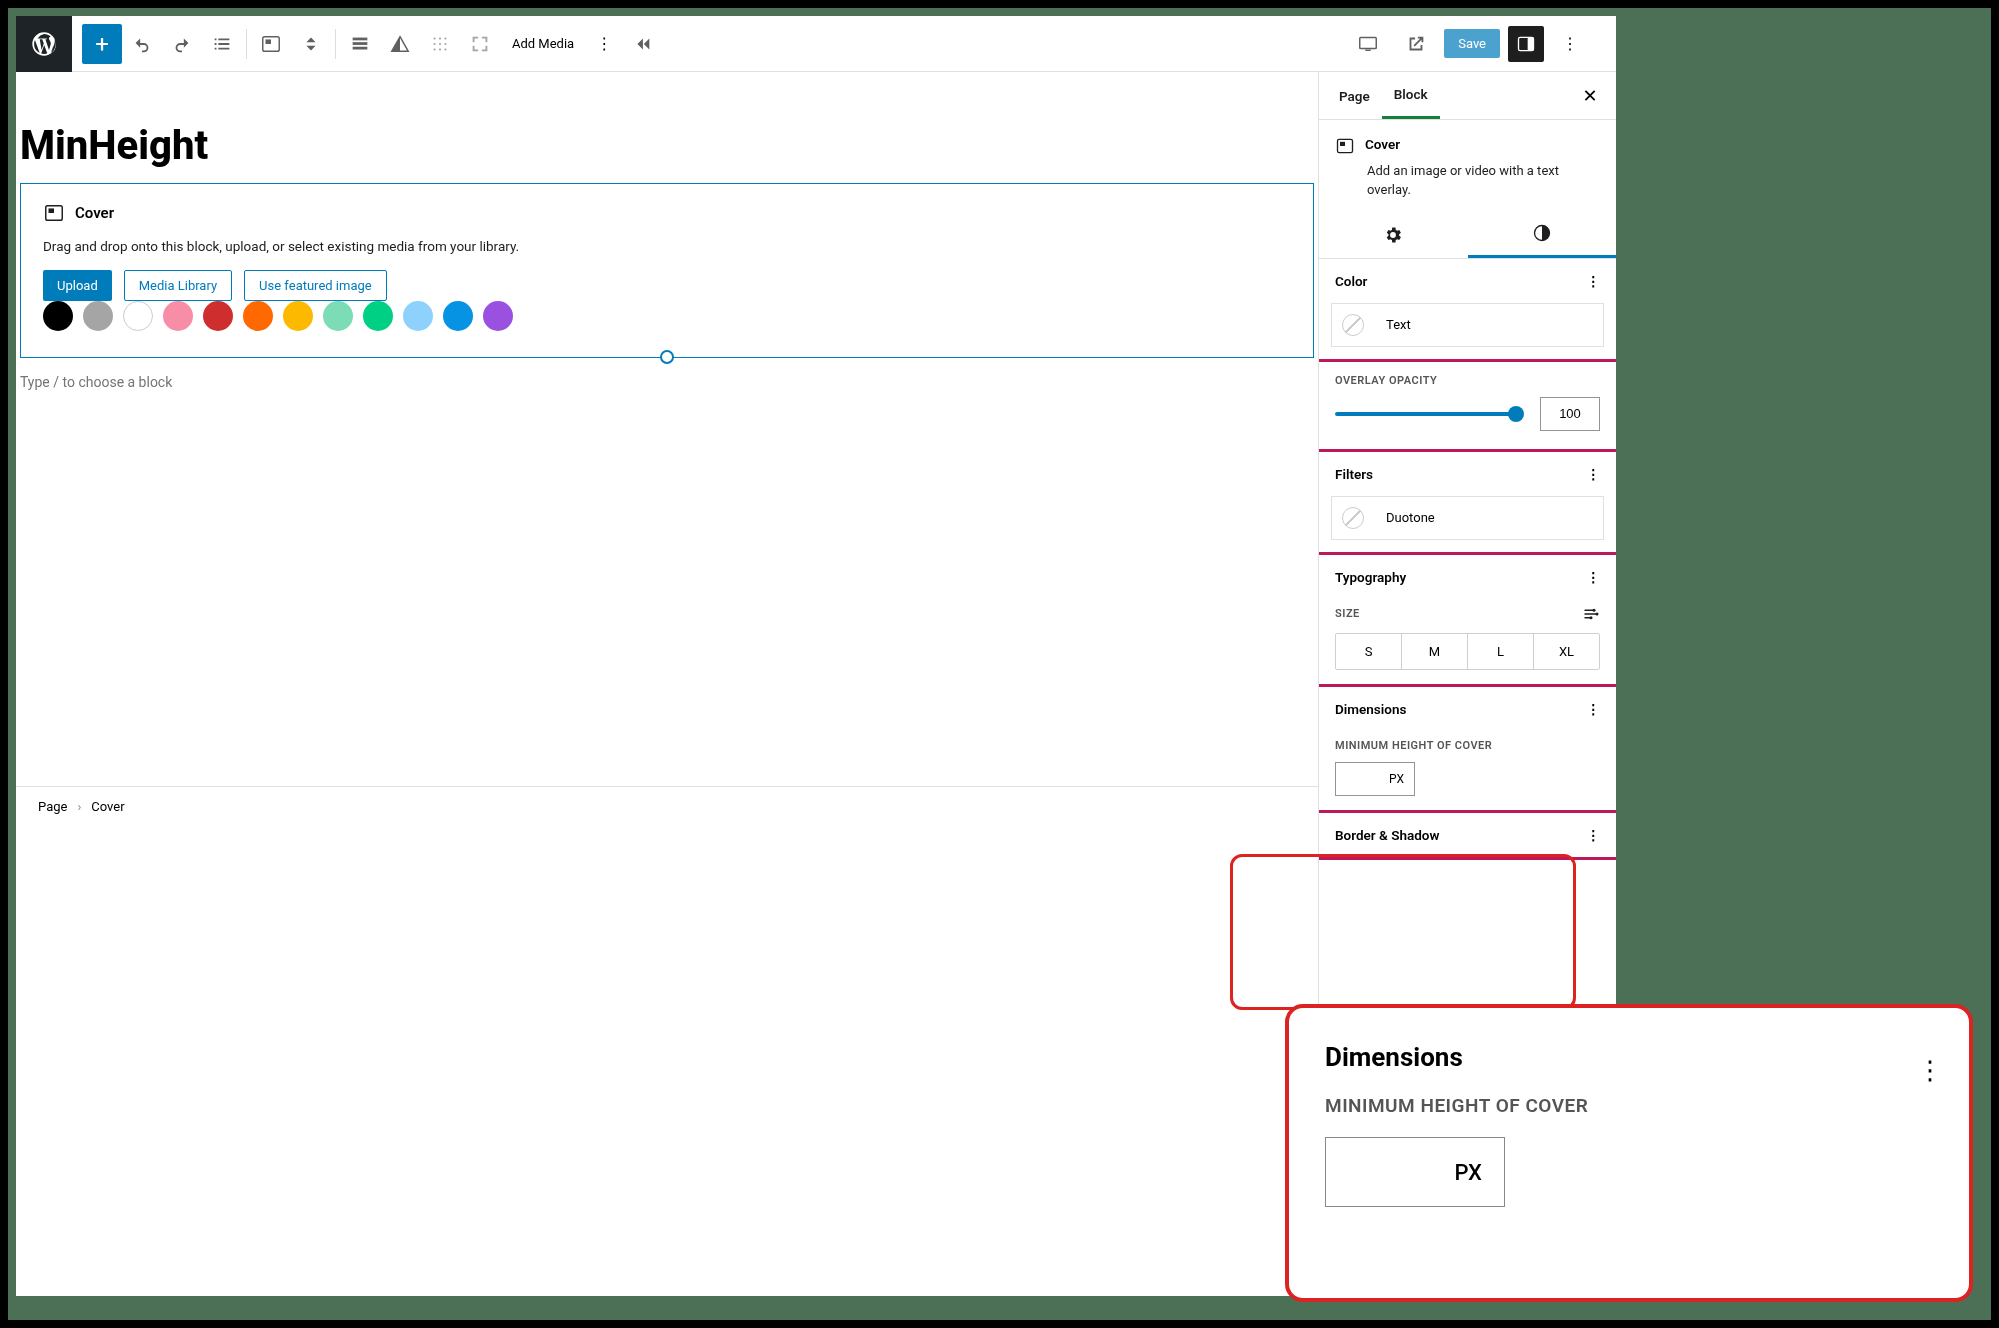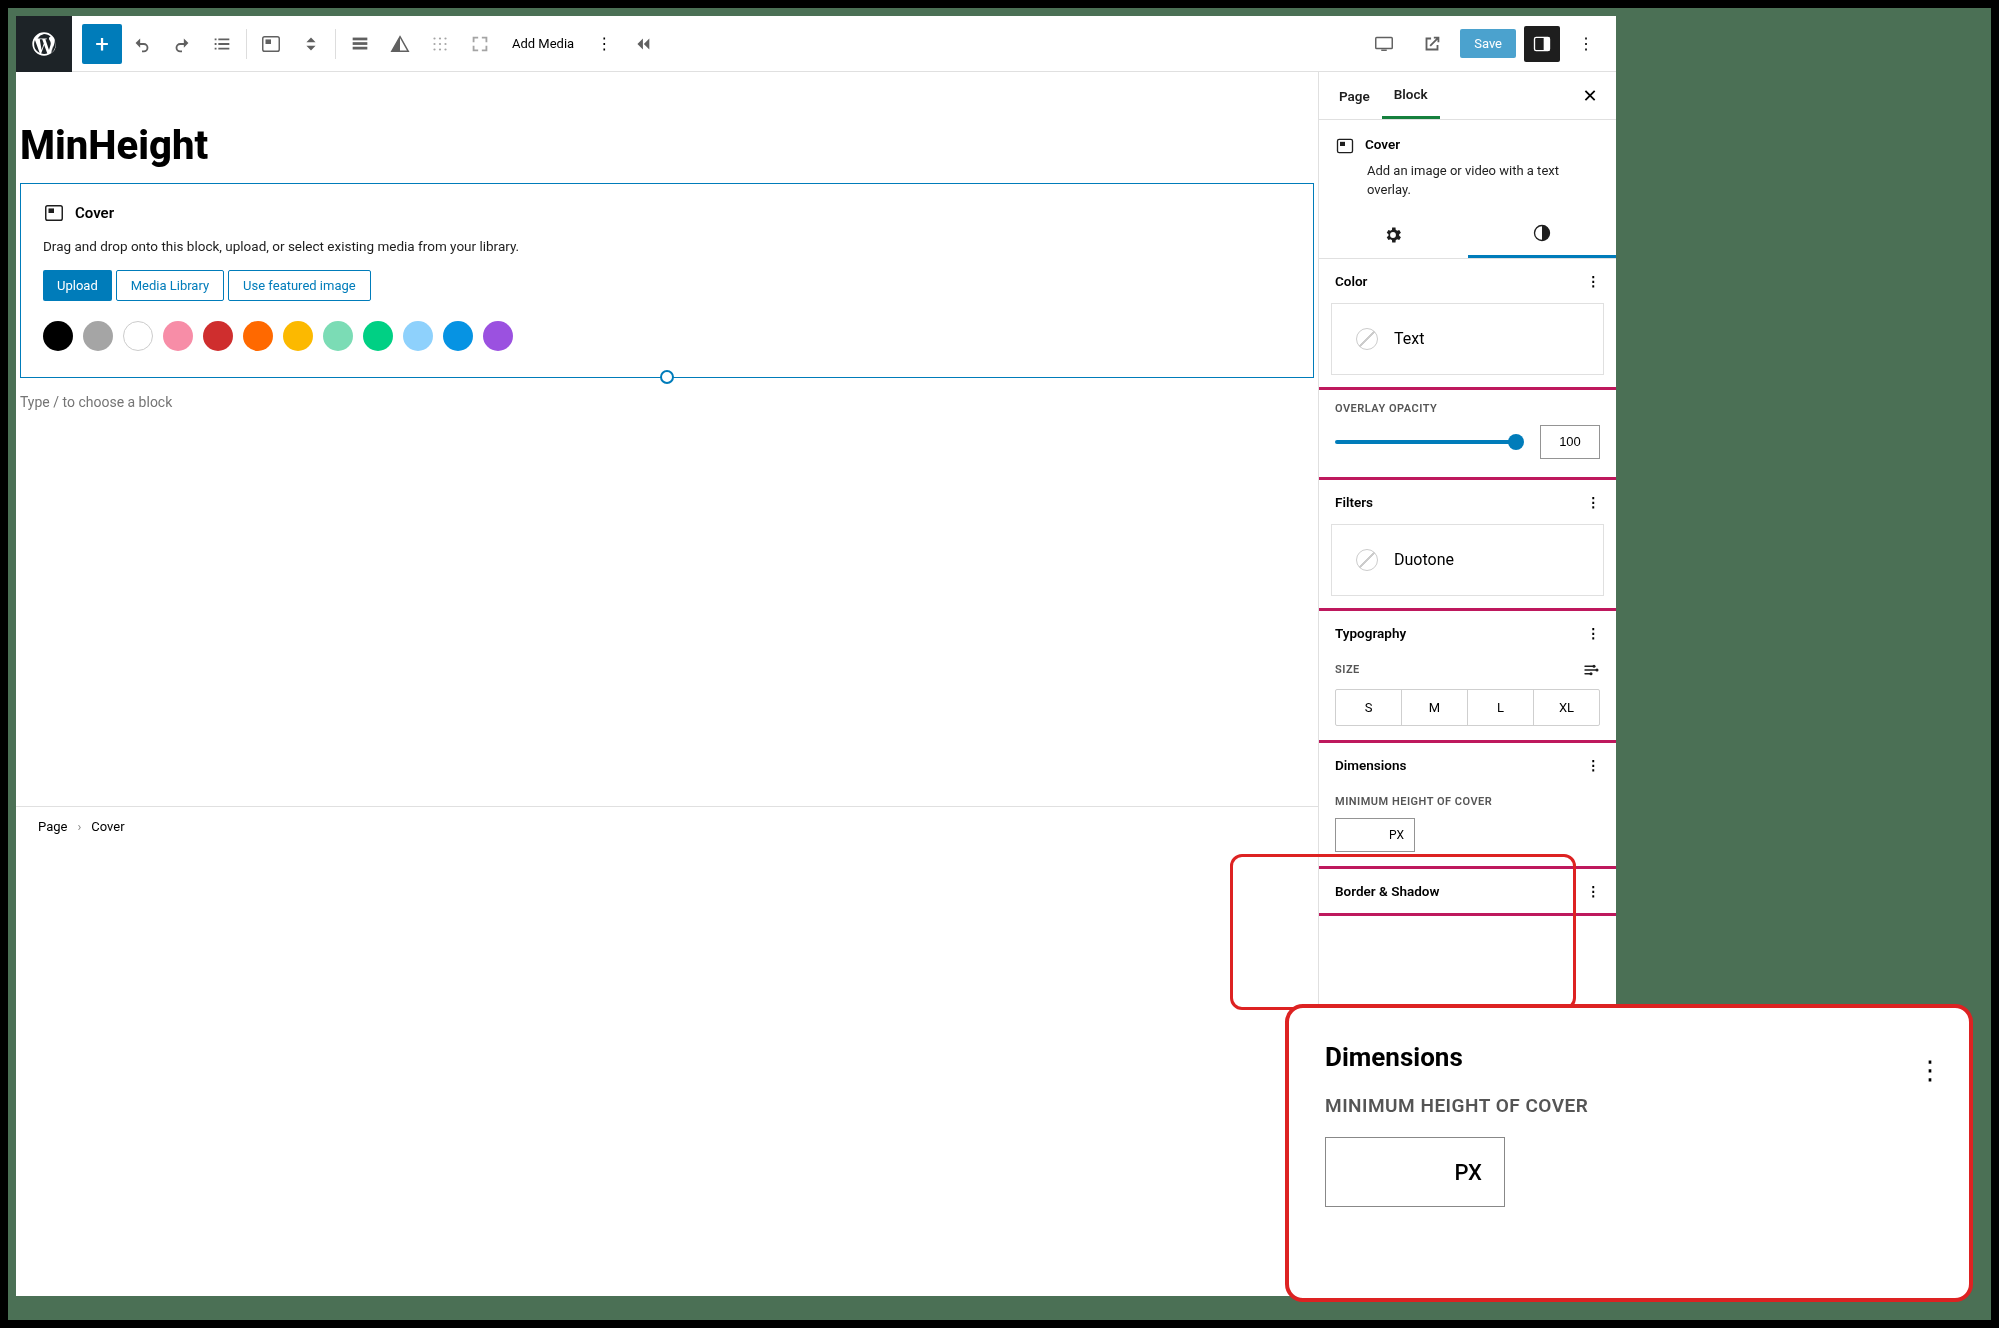--- a/index.html
+++ b/index.html
@@ -19,7 +19,7 @@
   .add-media { padding: 0 12px; font-size: 13px; height: 36px; display: flex; align-items: center; cursor: pointer; text-align: center; }
   .vdots { width: 36px; height: 36px; display:flex; align-items:center; justify-content:center; cursor:pointer; }
   .spacer { flex: 1; }
-  .top-right { display: flex; align-items: center; gap: 8px; padding-right: 12px; }
+  .top-right { display: flex; align-items: center; gap: 8px; padding-right: 28px; }
   .save-btn { background: #007cba; color: #fff; padding: 7px 14px; font-size: 13px; border-radius: 2px; cursor: pointer; opacity:0.7; }
   .panel-btn { width: 36px; height: 36px; background: #1e1e1e; color:#fff; display:flex; align-items:center; justify-content:center; border-radius:2px; cursor:pointer; }
 

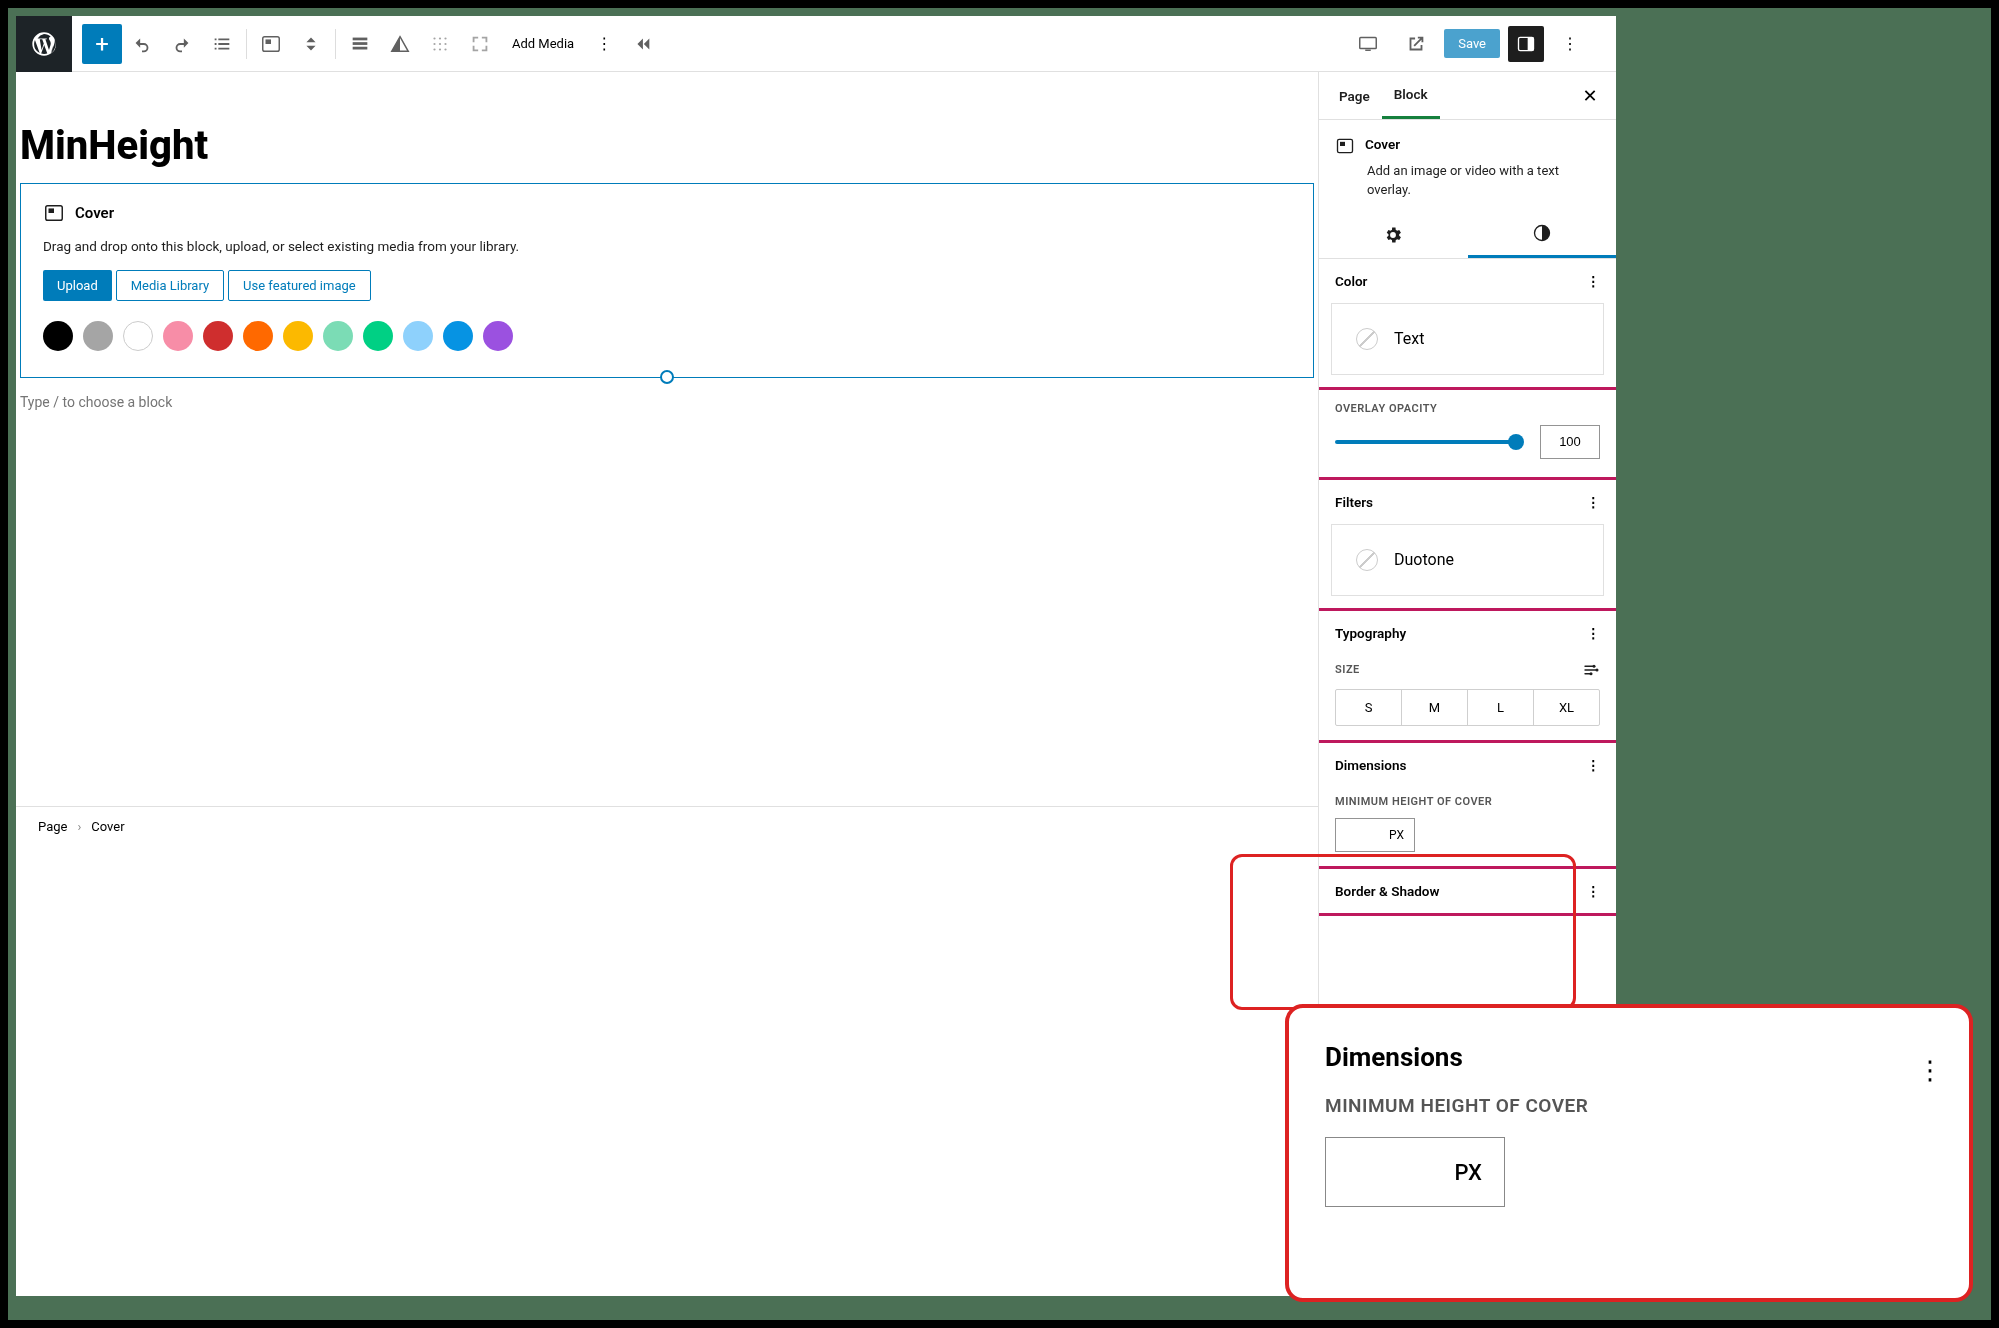--- a/index.html
+++ b/index.html
@@ -31,7 +31,7 @@
   .cover-head { display:flex; align-items:center; gap:10px; font-weight:600; font-size:15px; margin-bottom:14px;}
   .cover-head svg { width:22px; height:22px; }
   .cover-desc { font-size:13.5px; margin-bottom:16px; color:#1e1e1e; }
-  .btn-row { display:flex; gap:4px; margin-bottom:20px; }
+  .btn-row { display:flex; gap:12px; }
   .btn-primary { background:#007cba; color:#fff; padding:8px 14px; font-size:13px; border-radius:2px; cursor:pointer; }
   .btn-outline { border:1px solid #007cba; color:#007cba; padding:7px 14px; font-size:13px; border-radius:2px; cursor:pointer; }
   .swatch-row { display:flex; gap:10px; }

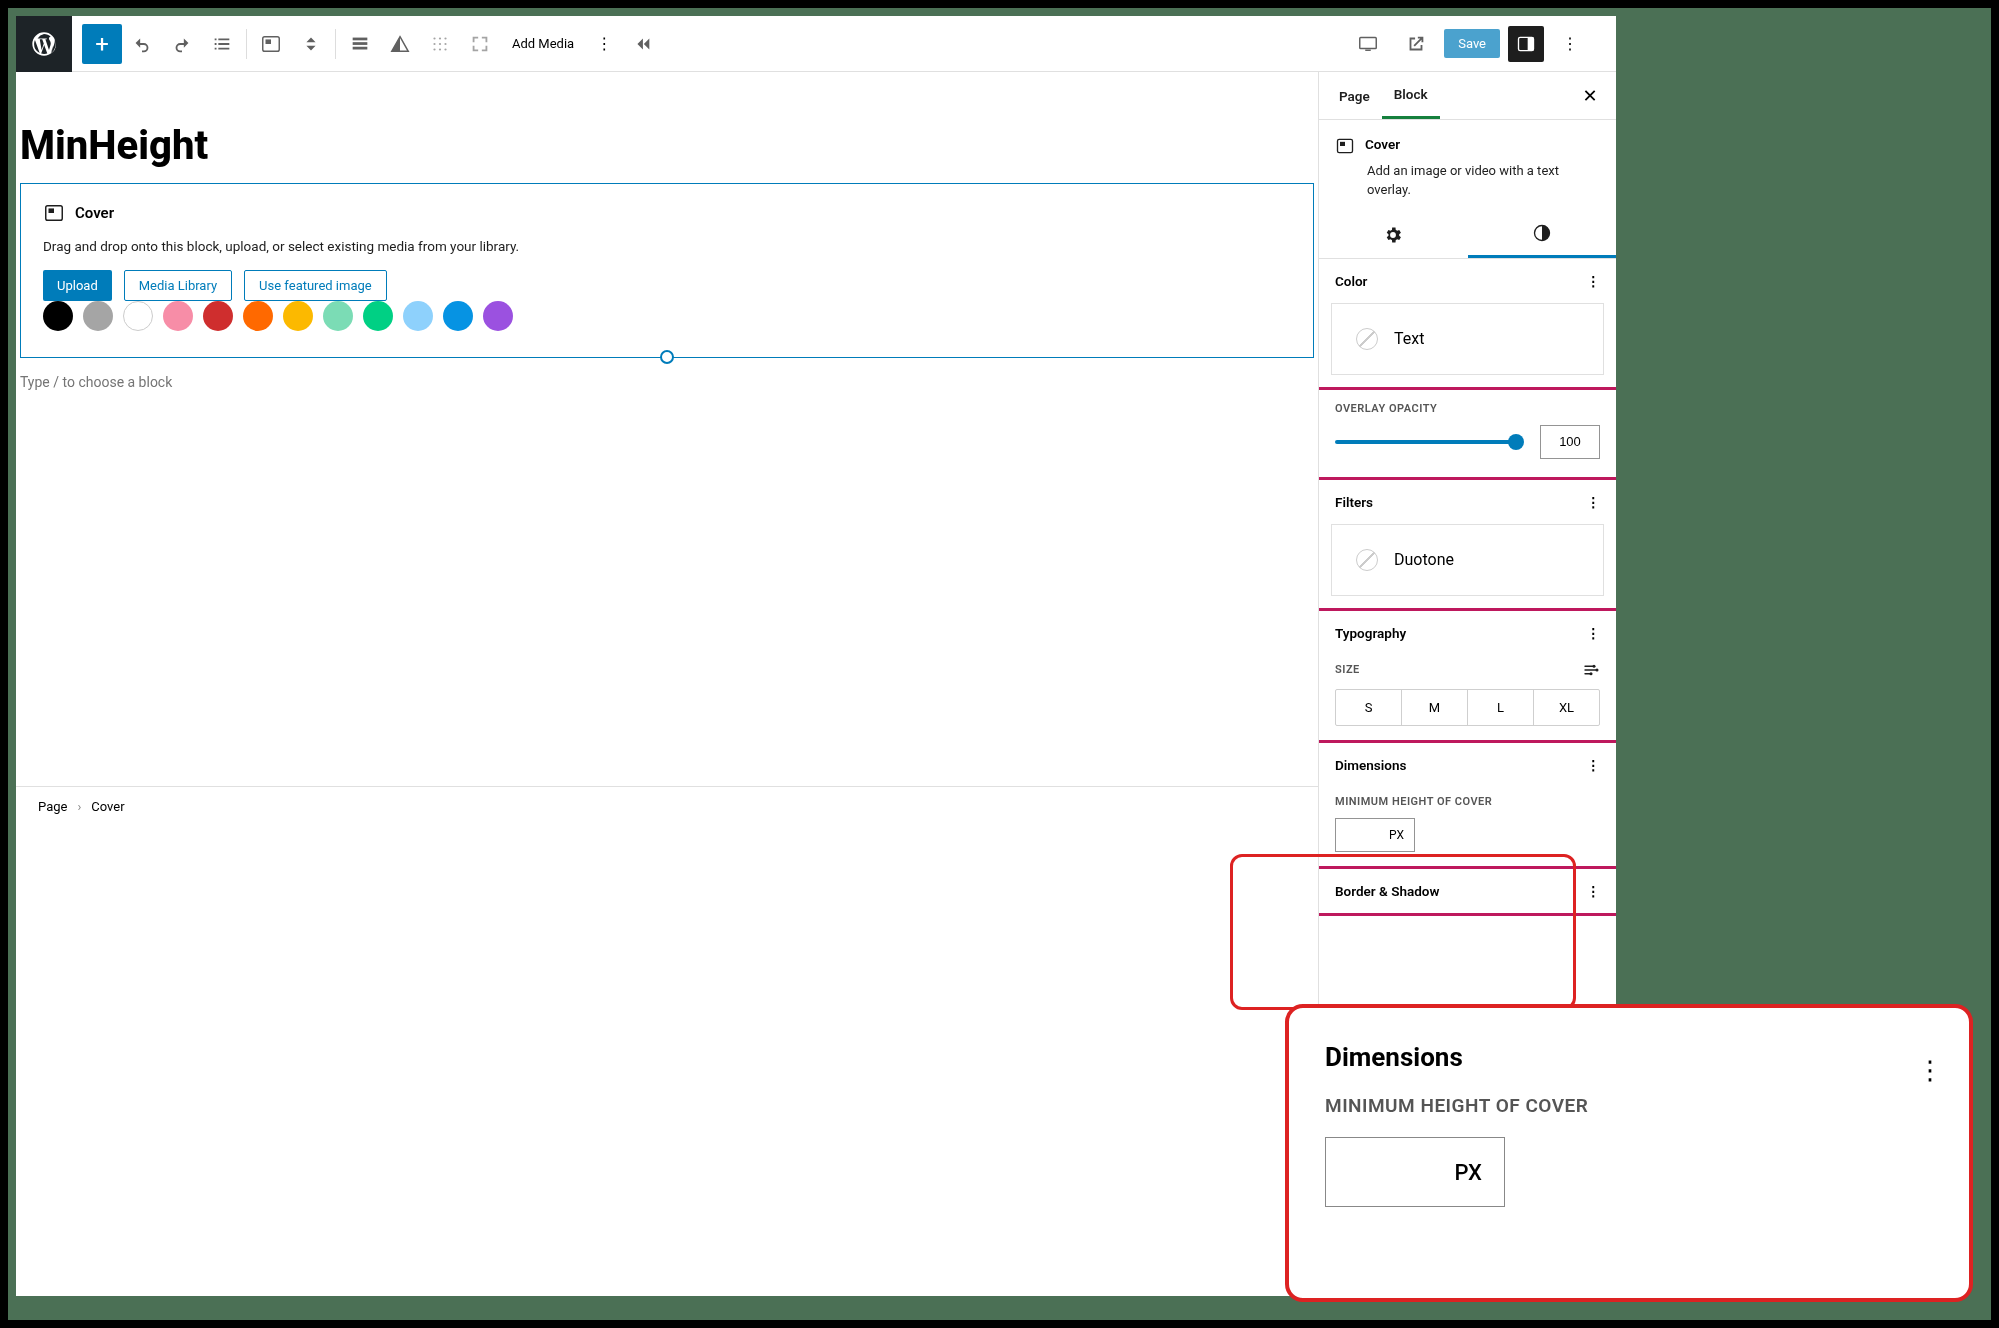--- a/index.html
+++ b/index.html
@@ -58,7 +58,7 @@
   .panel-section { border-bottom:3px solid #be185d; }
   .panel-head { display:flex; align-items:center; justify-content:space-between; padding:14px 16px; font-size:13.5px; font-weight:600; }
   .color-items { padding:0 12px 12px 12px; }
-  .color-item { border:1px solid #e0e0e0; border-bottom:none; padding:24px; display:flex; align-items:center; gap:16px; font-size:16px; cursor:pointer;}
+  .color-item { border:1px solid #e0e0e0; border-bottom:none; padding:10px; display:flex; align-items:center; gap:22px; font-size:13px; cursor:pointer;}
   .color-item:last-child { border-bottom:1px solid #e0e0e0;}
   .circ { width:22px; height:22px; border-radius:50%; border:1px solid #ccc; background:linear-gradient(135deg, transparent 46%, #ccc 46%, #ccc 54%, transparent 54%); }
   .opacity-sec { padding:12px 16px 18px 16px; }

